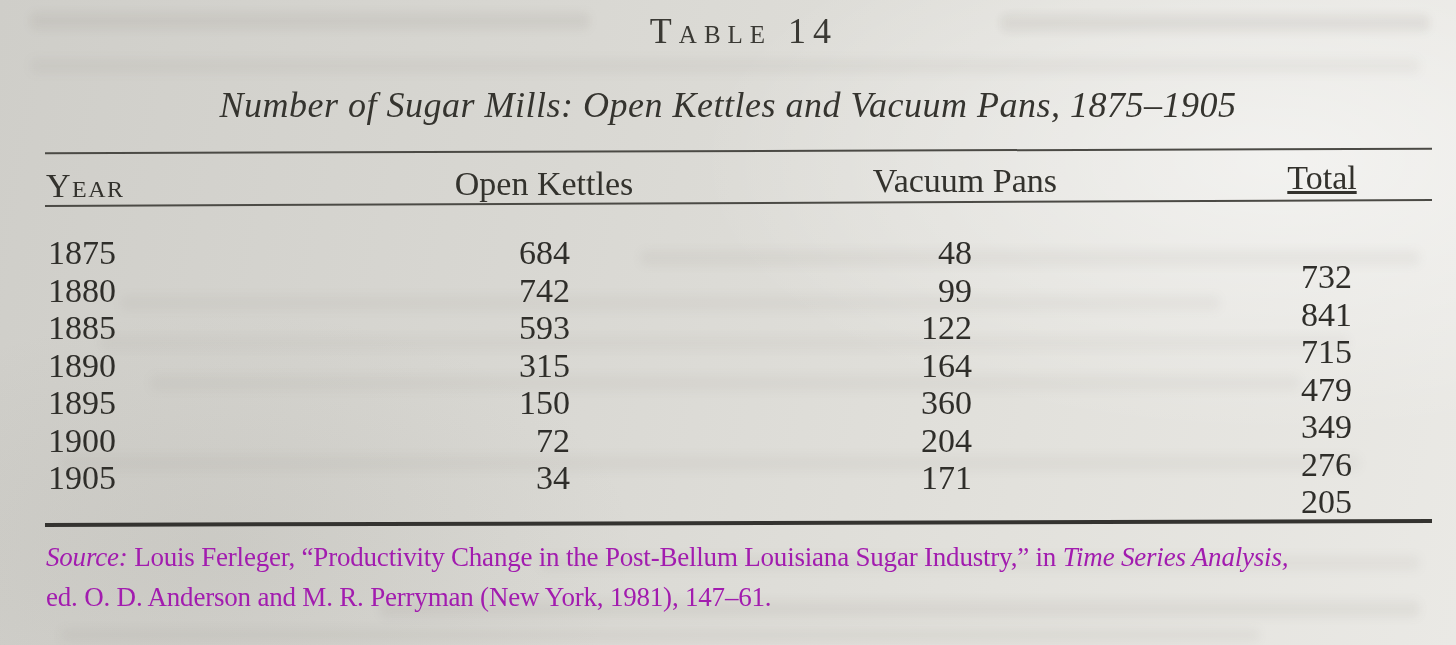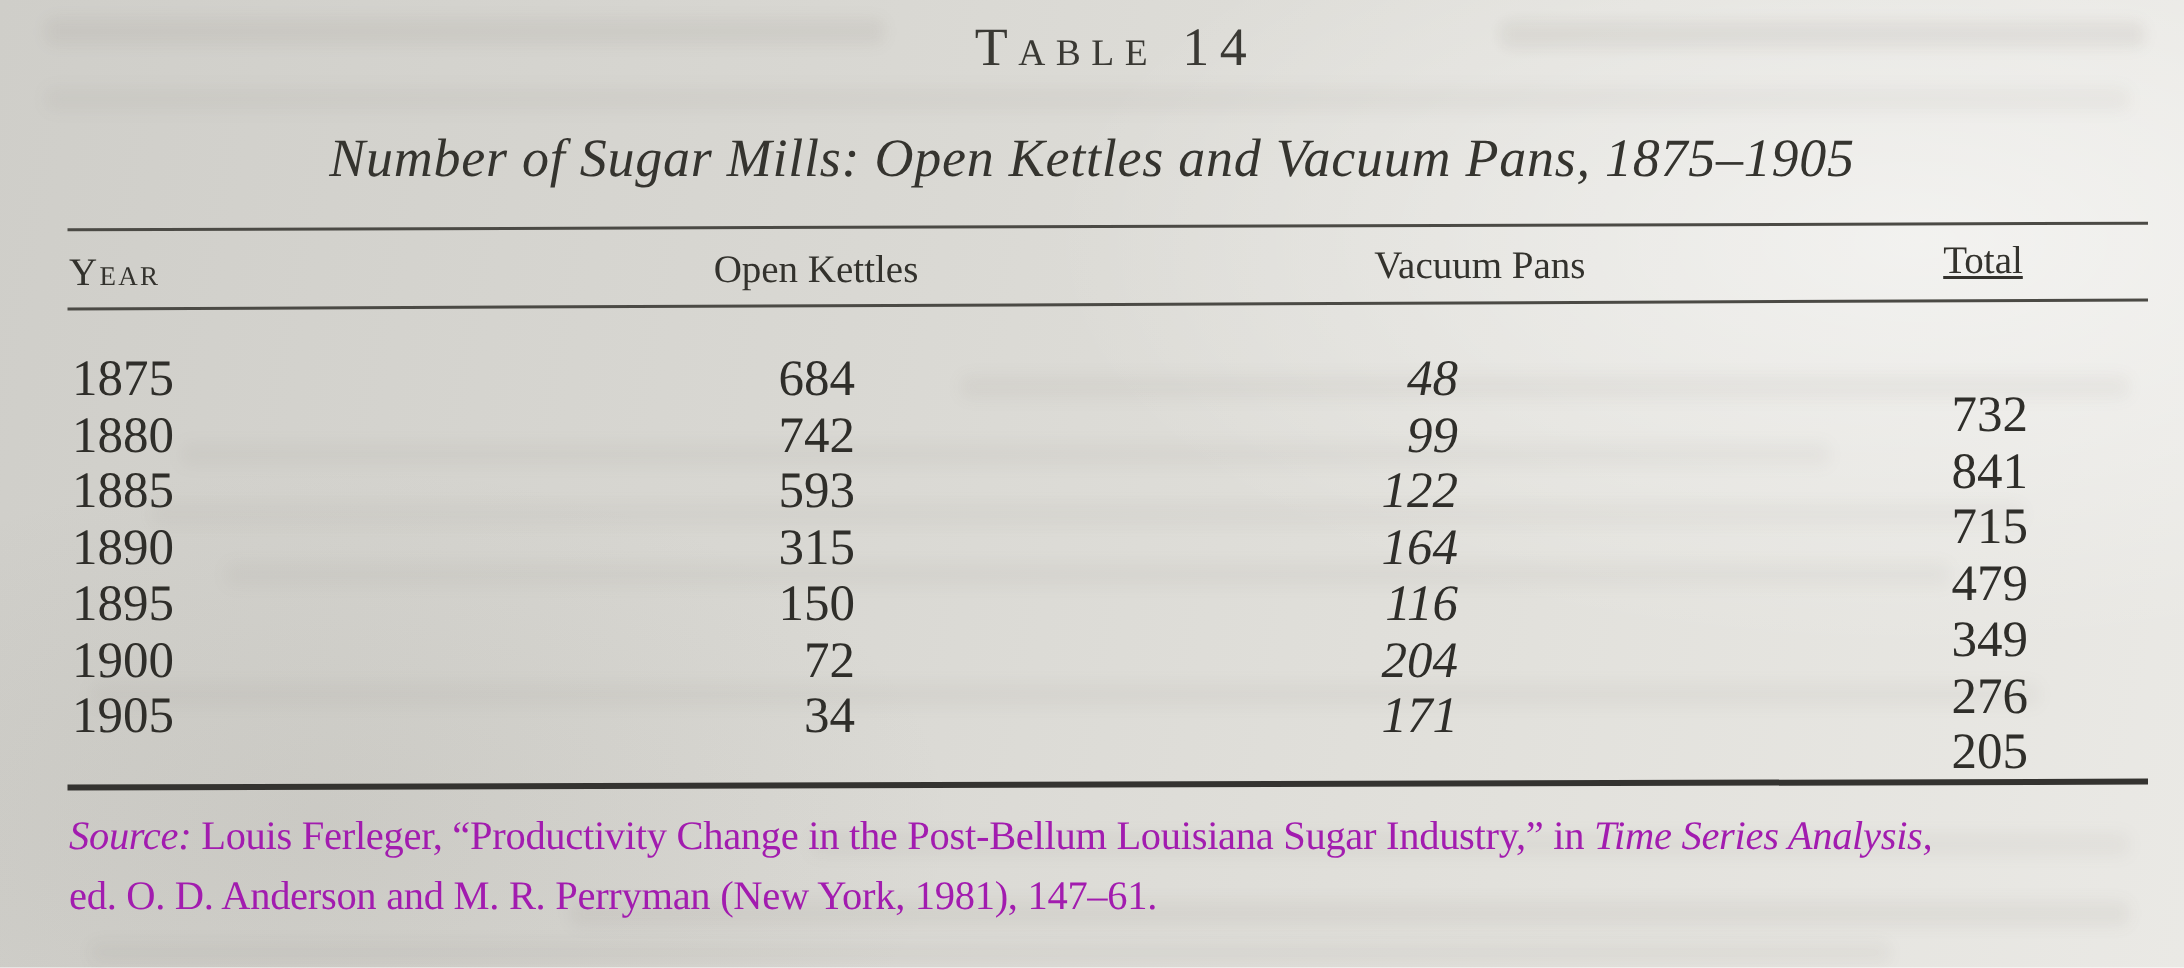--- a/index.html
+++ b/index.html
@@ -59,7 +59,7 @@
 
   .col-header {
     position: absolute;
-    font-size: 26px;
+    font-size: 34px;
     color: #33322d;
     white-space: nowrap;
   }

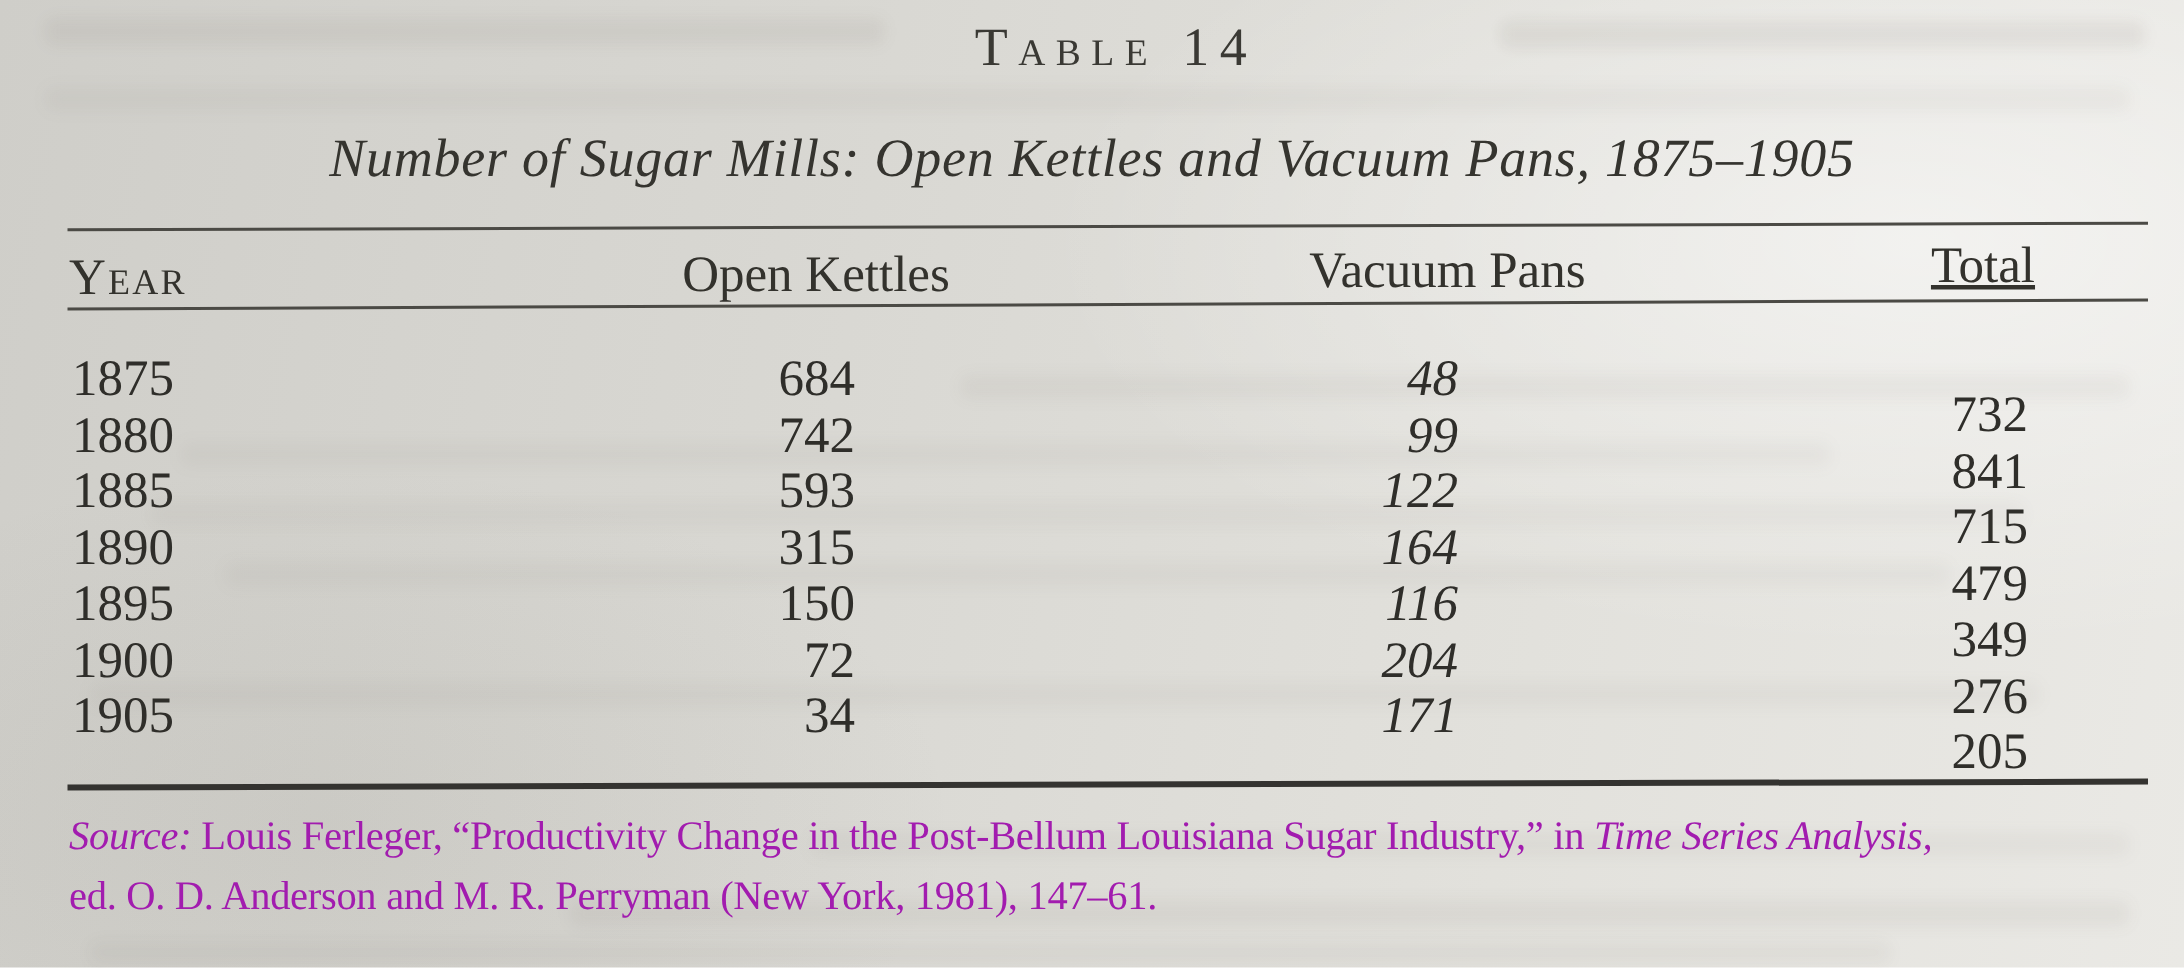--- a/index.html
+++ b/index.html
@@ -81,7 +81,7 @@
   }
   .cell-year  { left: 3px; }
   .cell-ok    { left: 325px;  width: 200px; text-align: right; }
-  .cell-vp    { left: 727px;  width: 200px; text-align: right; font-style: italic; }
+  .cell-vp    { left: 727px;  width: 200px; text-align: right; }
   .cell-total { left: 1107px; width: 200px; text-align: right; margin-top: 24px; }
 
   .source {

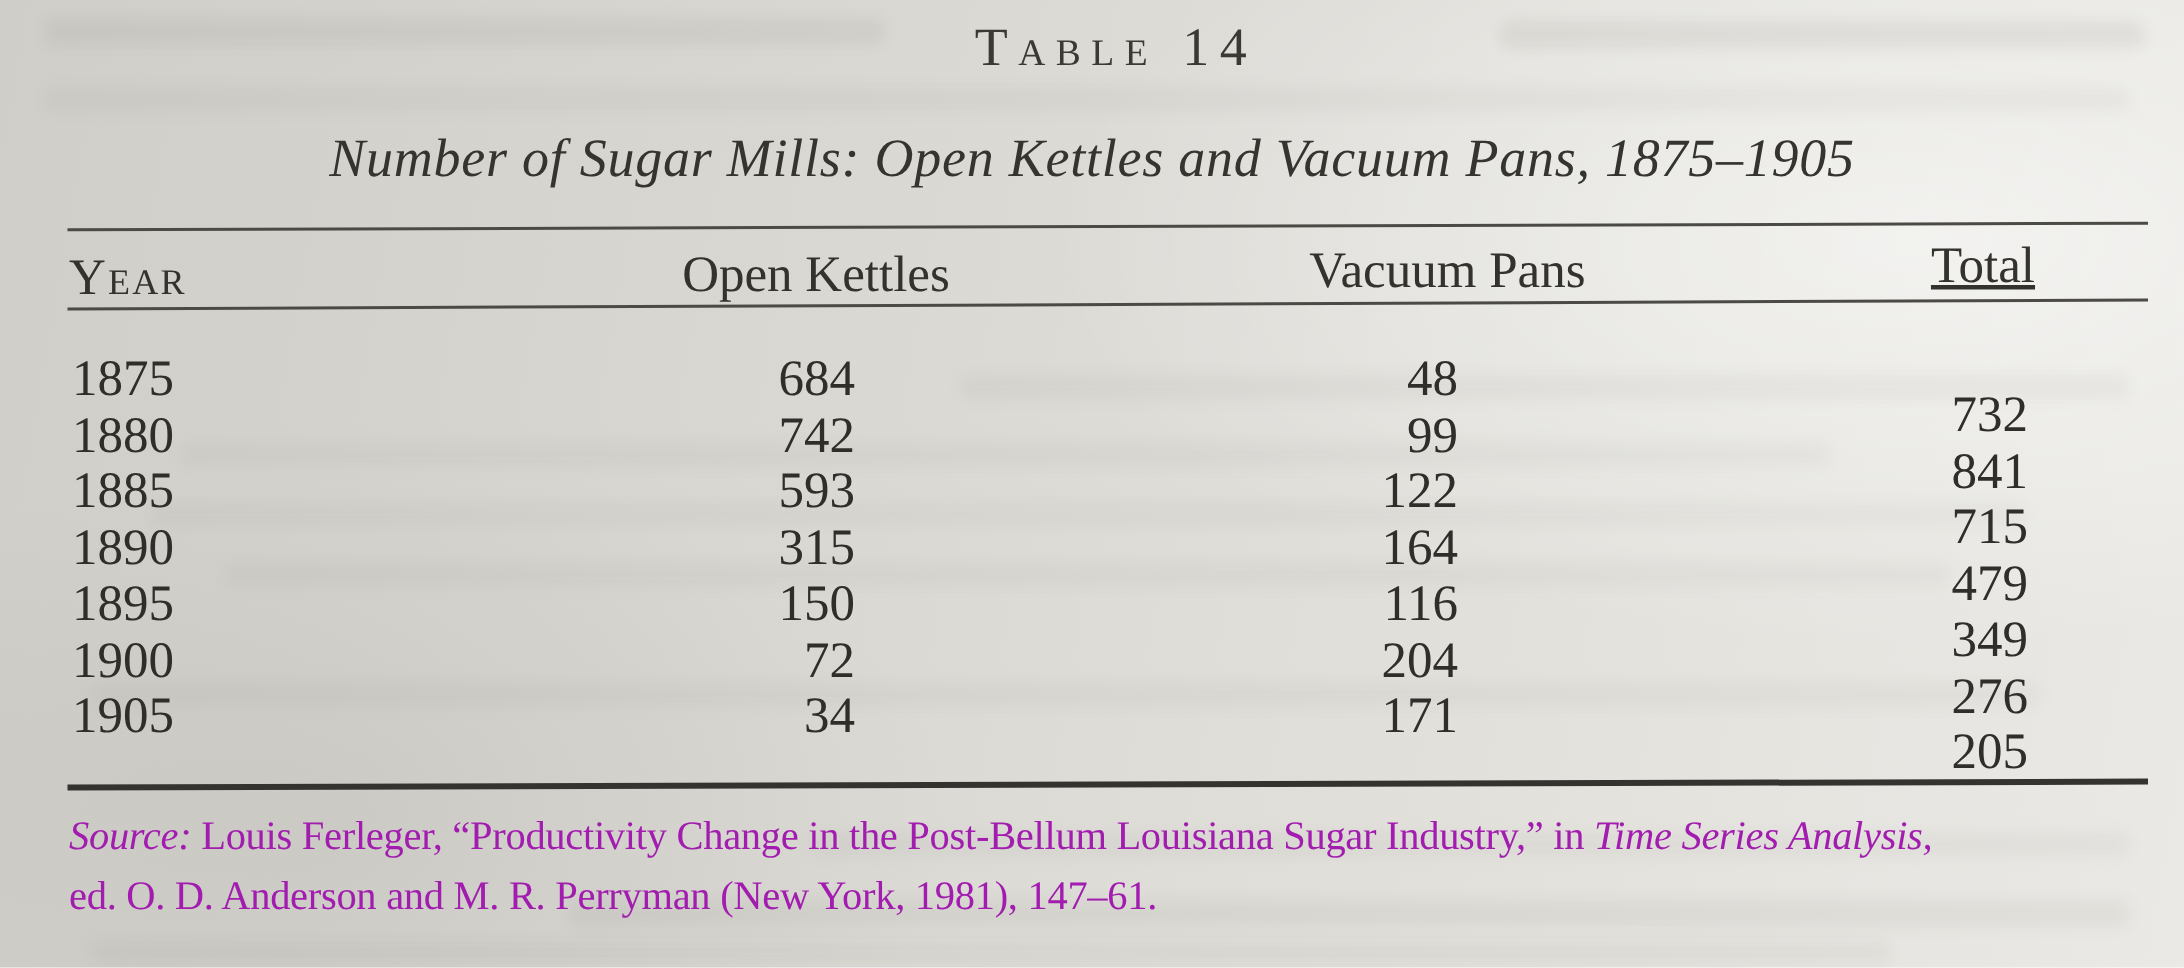--- a/index.html
+++ b/index.html
@@ -152,7 +152,7 @@
     <div class="row">
       <span class="cell-year">1895</span>
       <span class="cell-ok">150</span>
-      <span class="cell-vp">116</span>
+      <span class="cell-vp">360</span>
       <span class="cell-total">349</span>
     </div>
     <div class="row">

